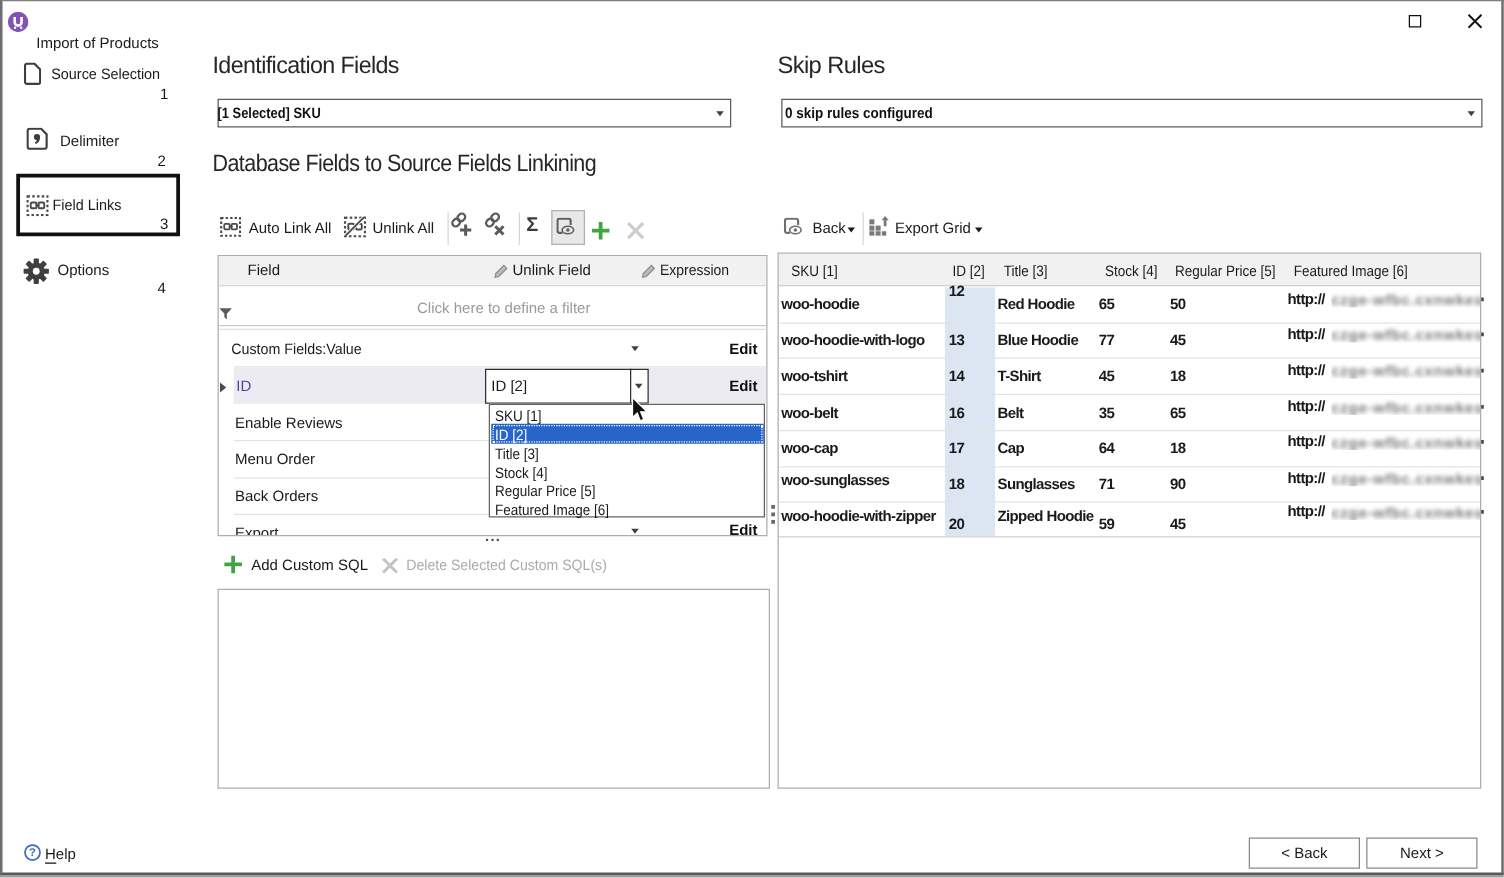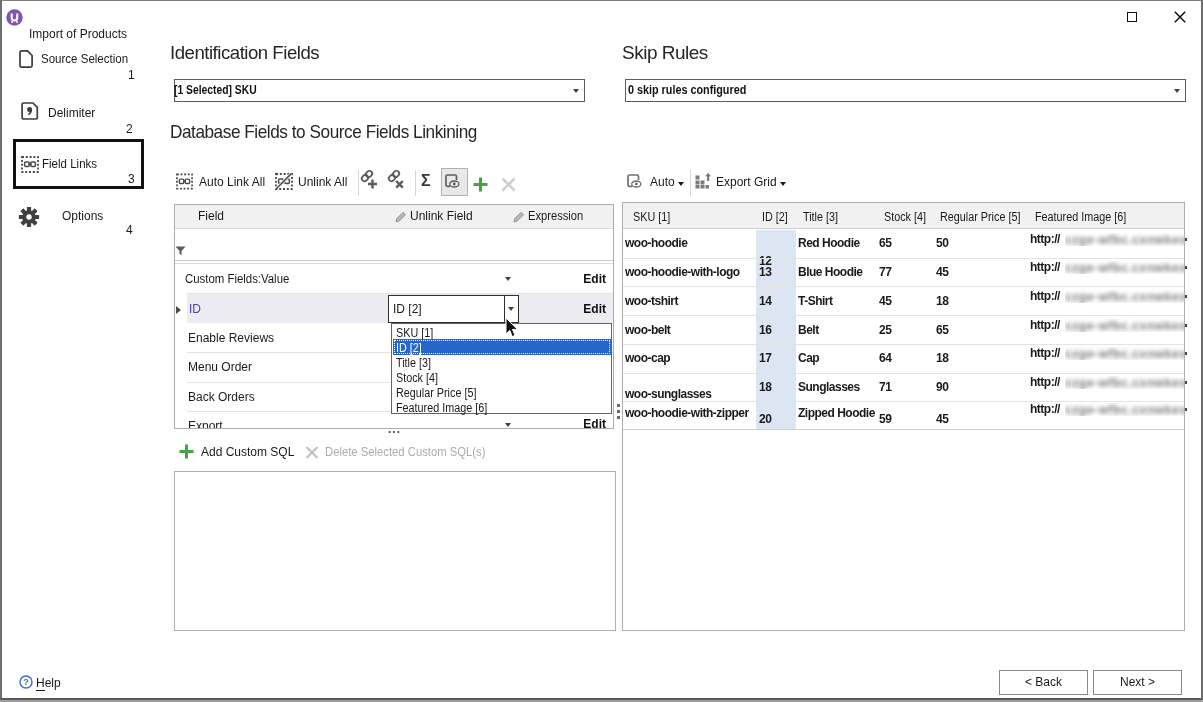--- a/index.html
+++ b/index.html
@@ -139,7 +139,7 @@
   <ellipse cx="9.3" cy="10" rx="4.6" ry="3" fill="none" stroke="#6f6f6f" stroke-width="1.3"></ellipse>
   <circle cx="9.3" cy="10" r="1.4" fill="#6f6f6f"></circle>
 </svg>
-<div class="abs" style="left:648px;top:174px">Auto</div>
+<div class="abs" style="left:648px;top:174px">Back</div>
 <div class="caret" style="left:676px;top:181px;border-top-color:#1a1a1a"></div>
 <div class="sep" style="left:688px;top:169px;height:26px"></div>
 <svg class="abs" style="left:693px;top:171px" width="18" height="17" viewBox="0 0 18 17">

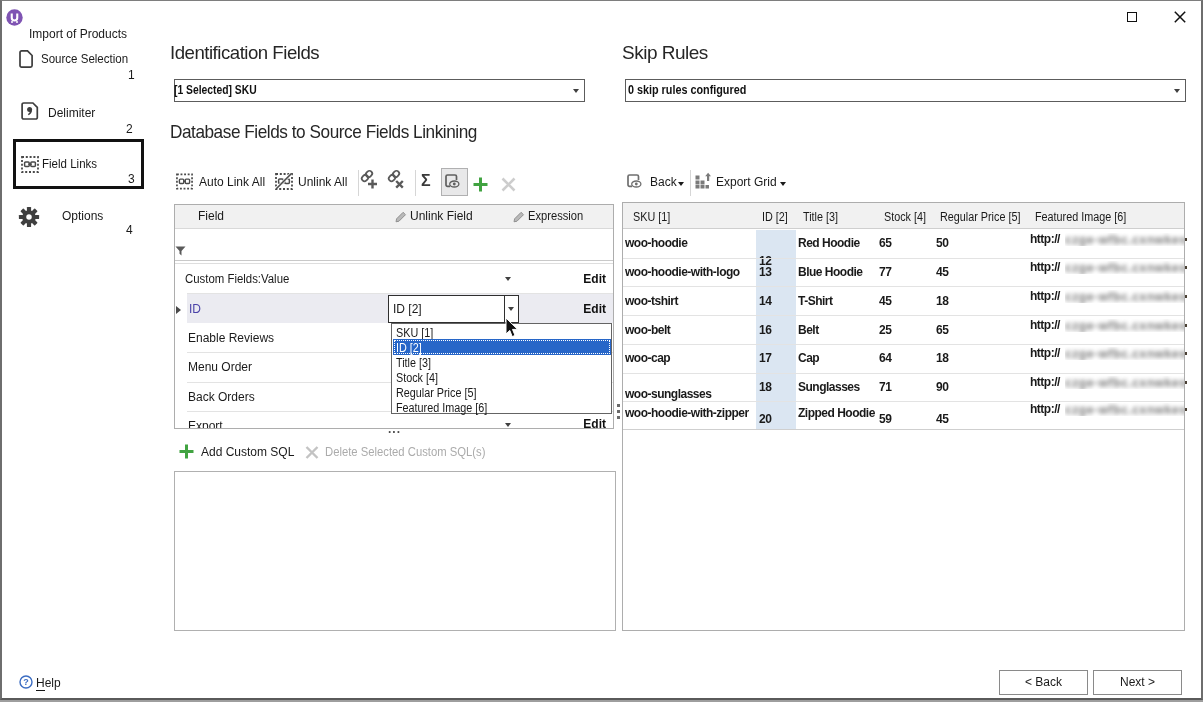--- a/index.html
+++ b/index.html
@@ -73,7 +73,7 @@
   </g>
   <circle cx="10" cy="10" r="2.5" fill="#fff"></circle>
 </svg>
-<div class="abs" style="left:60px;top:208px">Options</div>
+<div class="abs" style="left:44px;top:208px">Options</div>
 <div class="abs" style="left:124px;top:222px">4</div>
 
 <div class="abs hdr" style="left:168px;top:41px;transform:scaleX(0.98);transform-origin:left top">Identification Fields</div>

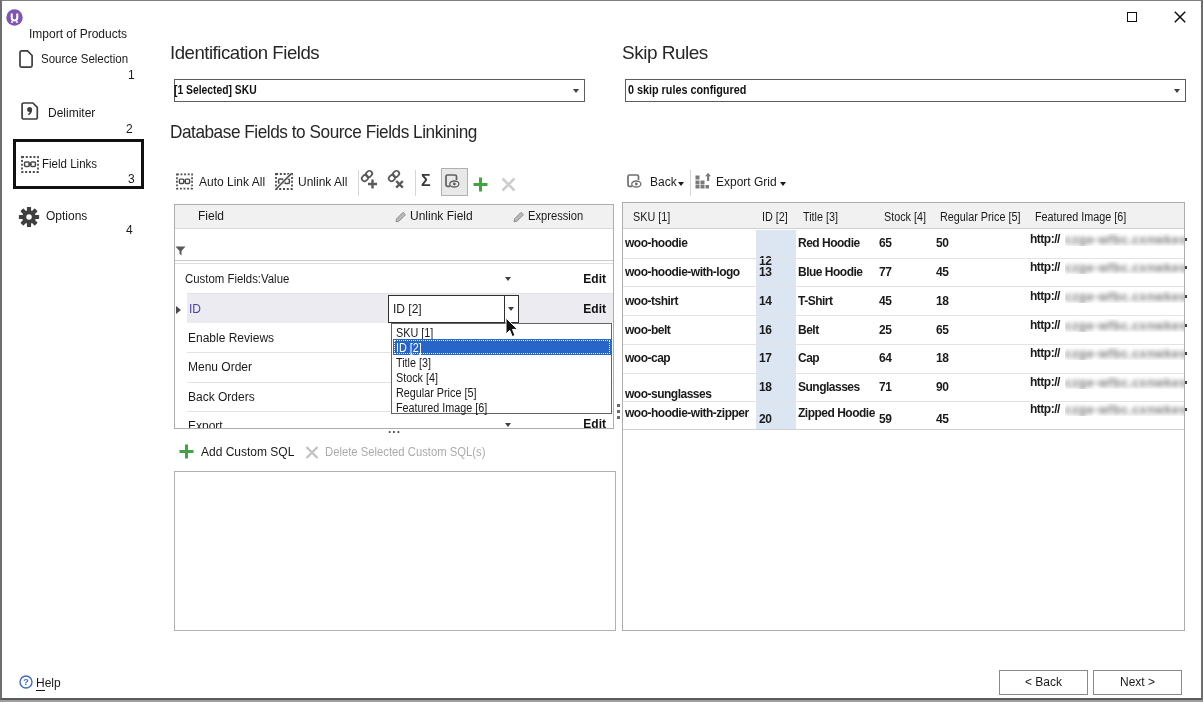--- a/index.html
+++ b/index.html
@@ -243,7 +243,7 @@
   <div class="abs" style="left:133px;top:27px;width:40px;height:199px;background:#dbe6f2"></div>
 
   <div class="abs bold" style="left:2px;top:33.4px">woo-hoodie</div>
-  <div class="abs bold" style="left:136px;top:51px">12</div>
+  <div class="abs bold" style="left:136px;top:23px">12</div>
   <div class="abs bold" style="left:175px;top:33.4px">Red Hoodie</div>
   <div class="abs bold" style="left:256px;top:33.4px">65</div>
   <div class="abs bold" style="left:313px;top:33.4px">50</div>

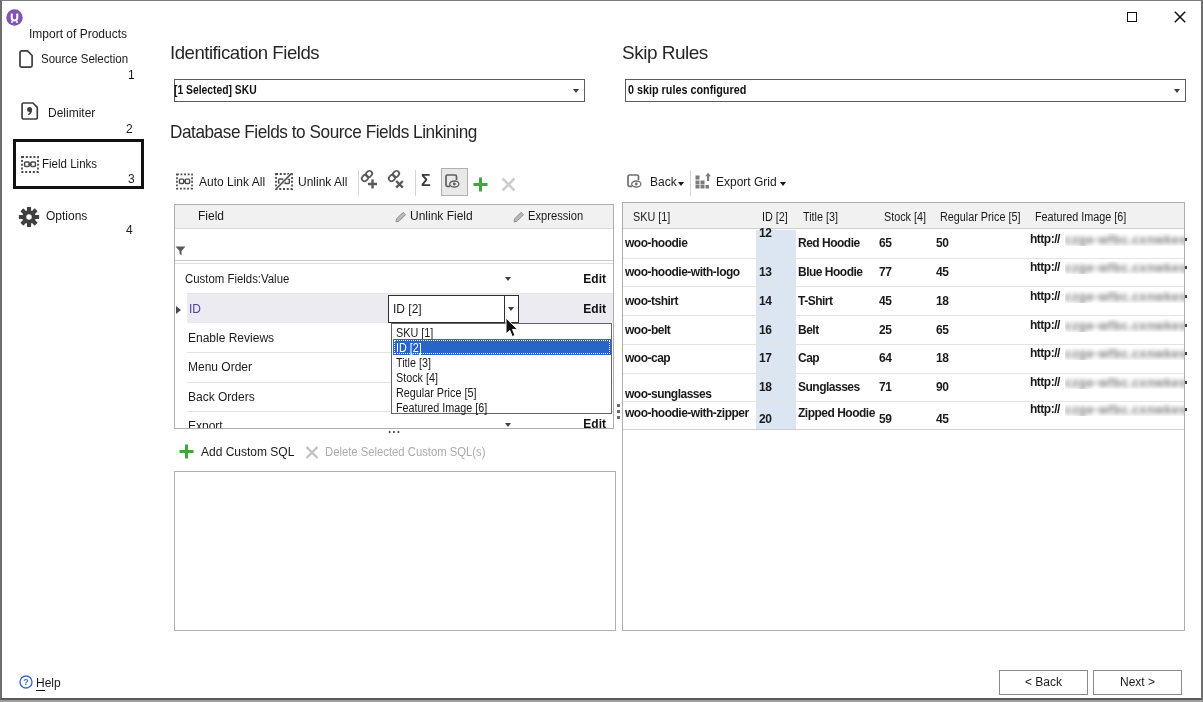--- a/index.html
+++ b/index.html
@@ -172,6 +172,7 @@
   <svg class="abs" style="left:0px;top:41px" width="11" height="10" viewBox="0 0 11 10">
     <path d="M0.5 0.5 h10 l-4 4.4 v4.6 l-2 -1.7 v-2.9 z" fill="#5a5a5a"></path>
   </svg>
+  <div class="abs" style="left:23px;top:34px;width:410px;text-align:center;color:#9a9a9a">Click here to define a filter</div>
   <div class="abs" style="left:0;top:55px;width:440px;height:1px;background:#c9c9c9"></div>
   <div class="abs" style="left:0;top:58px;width:440px;height:1px;background:#dedede"></div>
 

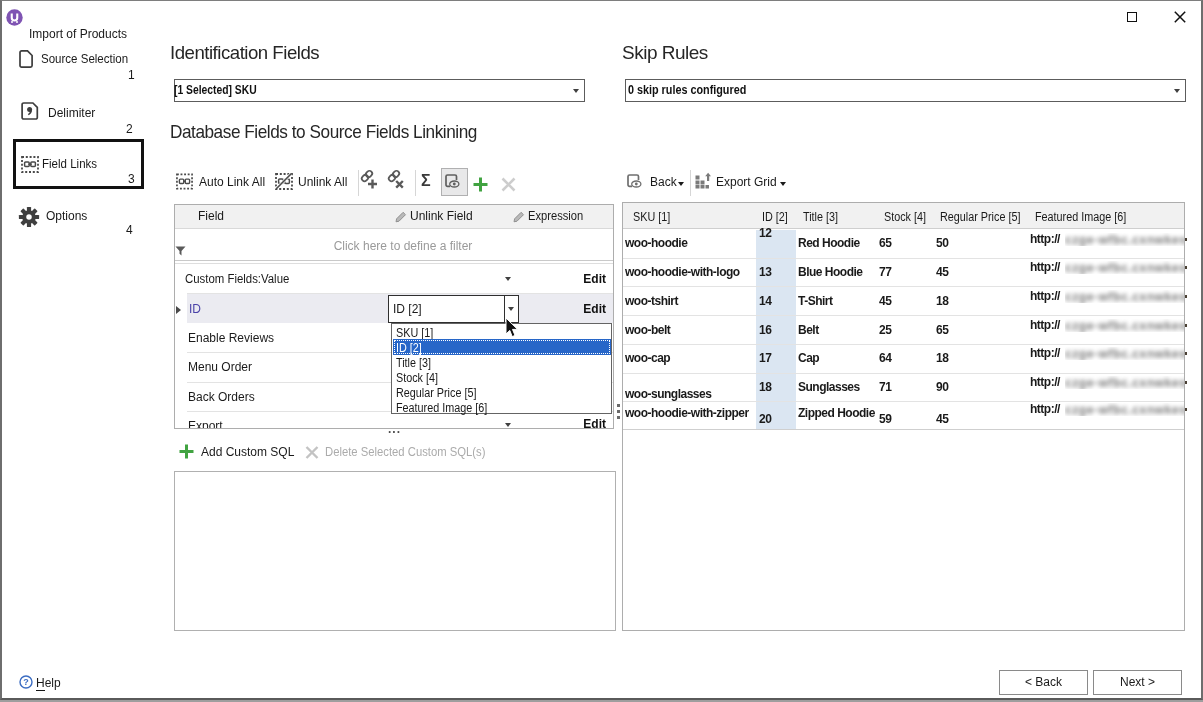--- a/index.html
+++ b/index.html
@@ -270,7 +270,7 @@
   <div class="abs bold" style="left:2px;top:119.5px">woo-belt</div>
   <div class="abs bold" style="left:136px;top:119.5px">16</div>
   <div class="abs bold" style="left:175px;top:119.5px">Belt</div>
-  <div class="abs bold" style="left:256px;top:119.5px">25</div>
+  <div class="abs bold" style="left:256px;top:119.5px">35</div>
   <div class="abs bold" style="left:313px;top:119.5px">65</div>
   <div class="abs bold" style="left:407px;top:114.7px">http://</div>
   <div class="abs" style="left:442px;top:115.7px;width:119px;height:13px;overflow:hidden"><span style="color:#7b7b7b;filter:blur(1.9px);font-weight:bold;font-size:12px;letter-spacing:0.6px;white-space:nowrap;display:inline-block">czge-wfbc.cxnwkesfparc</span></div>

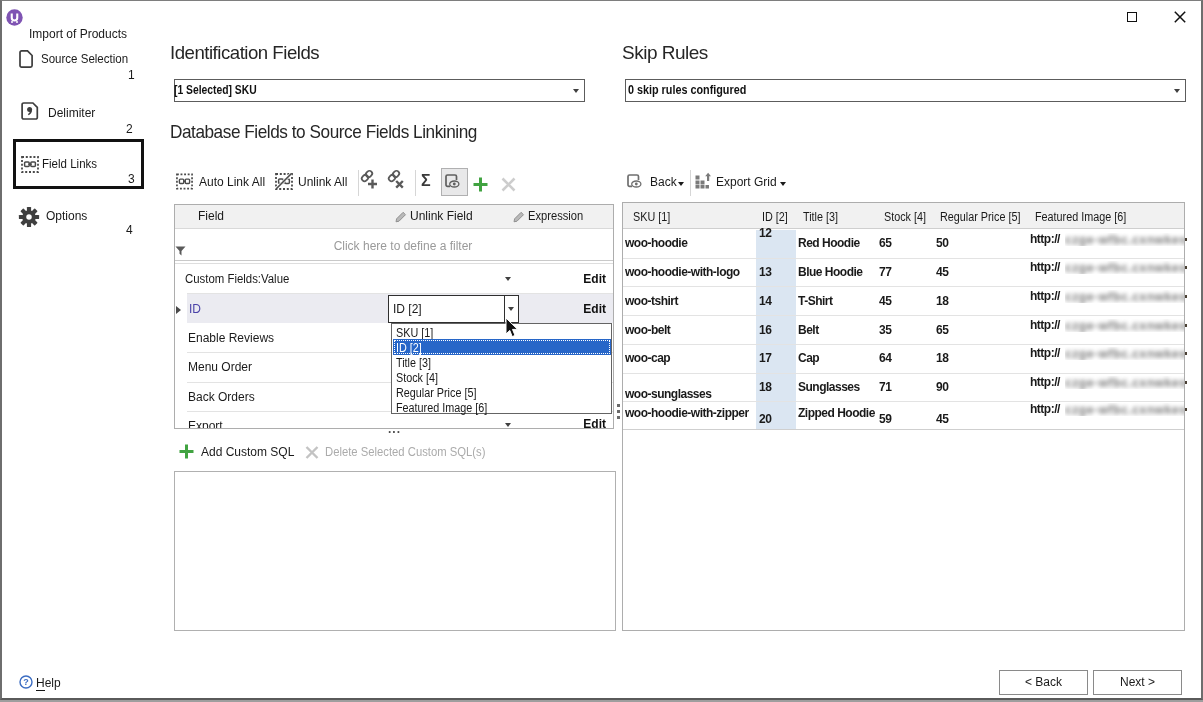--- a/index.html
+++ b/index.html
@@ -283,7 +283,7 @@
   <div class="abs bold" style="left:407px;top:143.4px">http://</div>
   <div class="abs" style="left:442px;top:144.4px;width:119px;height:13px;overflow:hidden"><span style="color:#7b7b7b;filter:blur(1.9px);font-weight:bold;font-size:12px;letter-spacing:0.6px;white-space:nowrap;display:inline-block">czge-wfbc.cxnwkesfparc</span></div>
   <div class="cellline" style="left:0;top:169.5px;width:561px"></div>
-  <div class="abs bold" style="left:2px;top:184px">woo-sunglasses</div>
+  <div class="abs bold" style="left:2px;top:174px">woo-sunglasses</div>
   <div class="abs bold" style="left:136px;top:176.9px">18</div>
   <div class="abs bold" style="left:175px;top:176.9px">Sunglasses</div>
   <div class="abs bold" style="left:256px;top:176.9px">71</div>

